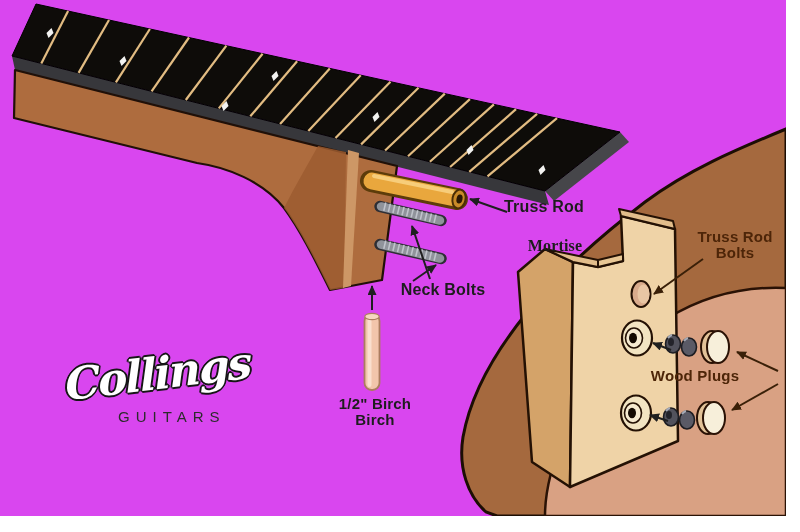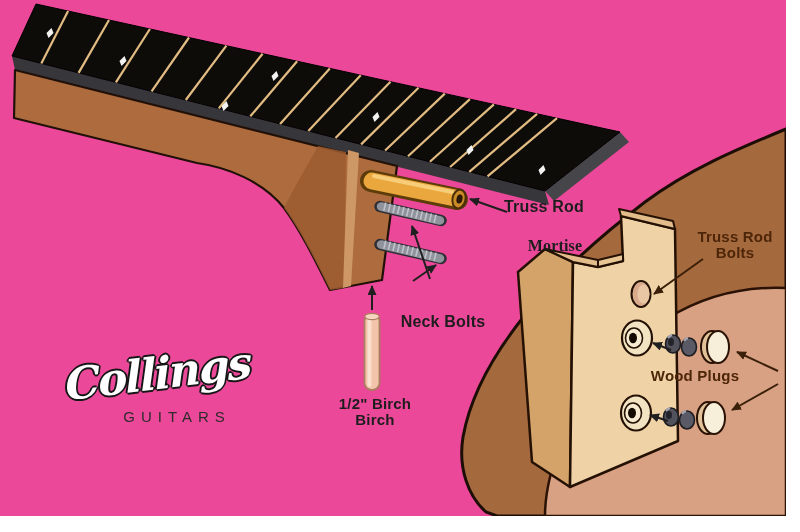--- a/index.html
+++ b/index.html
@@ -3,7 +3,7 @@
 <meta charset="utf-8">
 <style>
   html,body{margin:0;padding:0;background:#ffffff;}
-  .stage{position:relative;width:800px;height:532px;background:#ec4899;overflow:hidden;
+  .stage{position:relative;width:800px;height:532px;background:#d946ef;overflow:hidden;
          font-family:"Liberation Sans",sans-serif;}
   .art{position:absolute;left:0;top:0;}
   .lbl{position:absolute;text-align:center;font-weight:700;line-height:1.05;

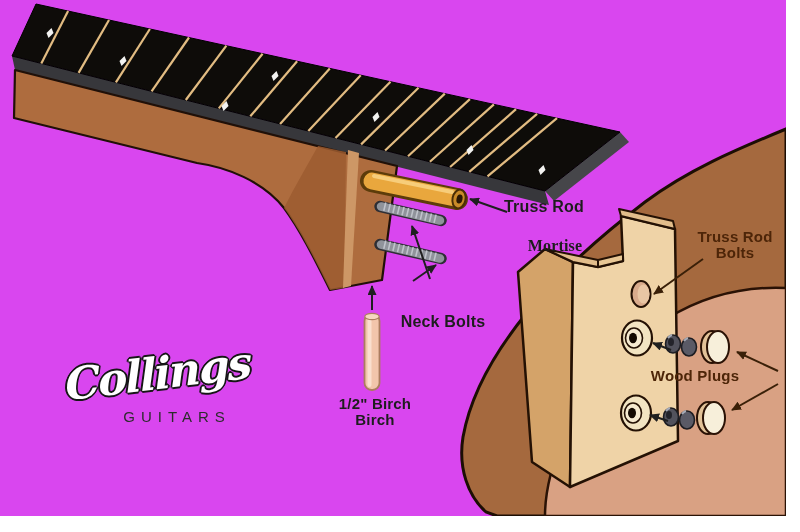--- a/index.html
+++ b/index.html
@@ -193,7 +193,7 @@
     <span class="ln">Bolts</span>
   </div>
 
-  <div class="lbl sz16" style="left:392px;top:282px;width:102px;margin-top:32px;">
+  <div class="lbl sz16" style="left:392px;top:282px;width:102px;">
     <span class="ln">Neck Bolts</span>
   </div>
 

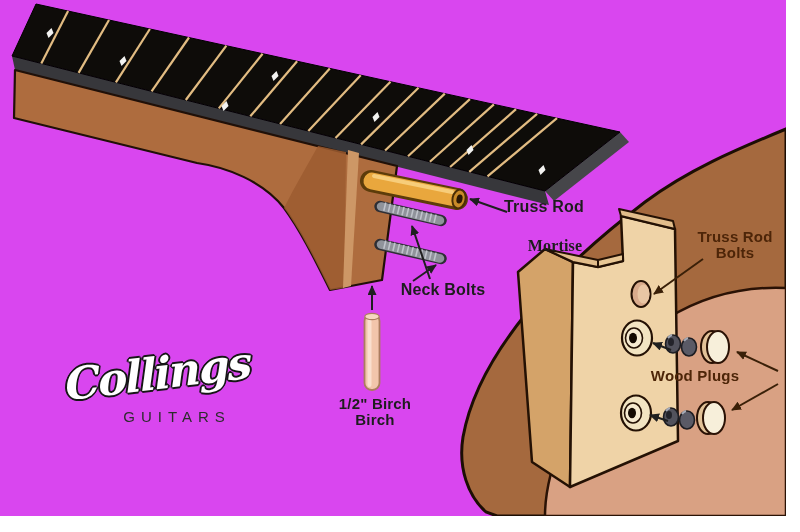--- a/index.html
+++ b/index.html
@@ -18,7 +18,7 @@
     color:#ffffff;transform:rotate(-7deg) skewX(-4deg);text-align:center;
     text-shadow:-2px 0 0 #161616,2px 0 0 #161616,0 -2px 0 #161616,0 2px 0 #161616,
       -1px -1px 0 #161616,1px 1px 0 #161616,-1px 1px 0 #161616,1px -1px 0 #161616;}
-  .logo-sub{position:absolute;left:118px;top:408px;width:118px;text-align:center;
+  .logo-sub{position:absolute;left:118px;top:408px;width:118px;
     font-size:15px;letter-spacing:6px;color:#2c2c2c;font-weight:400;}
 </style>
 </head>

